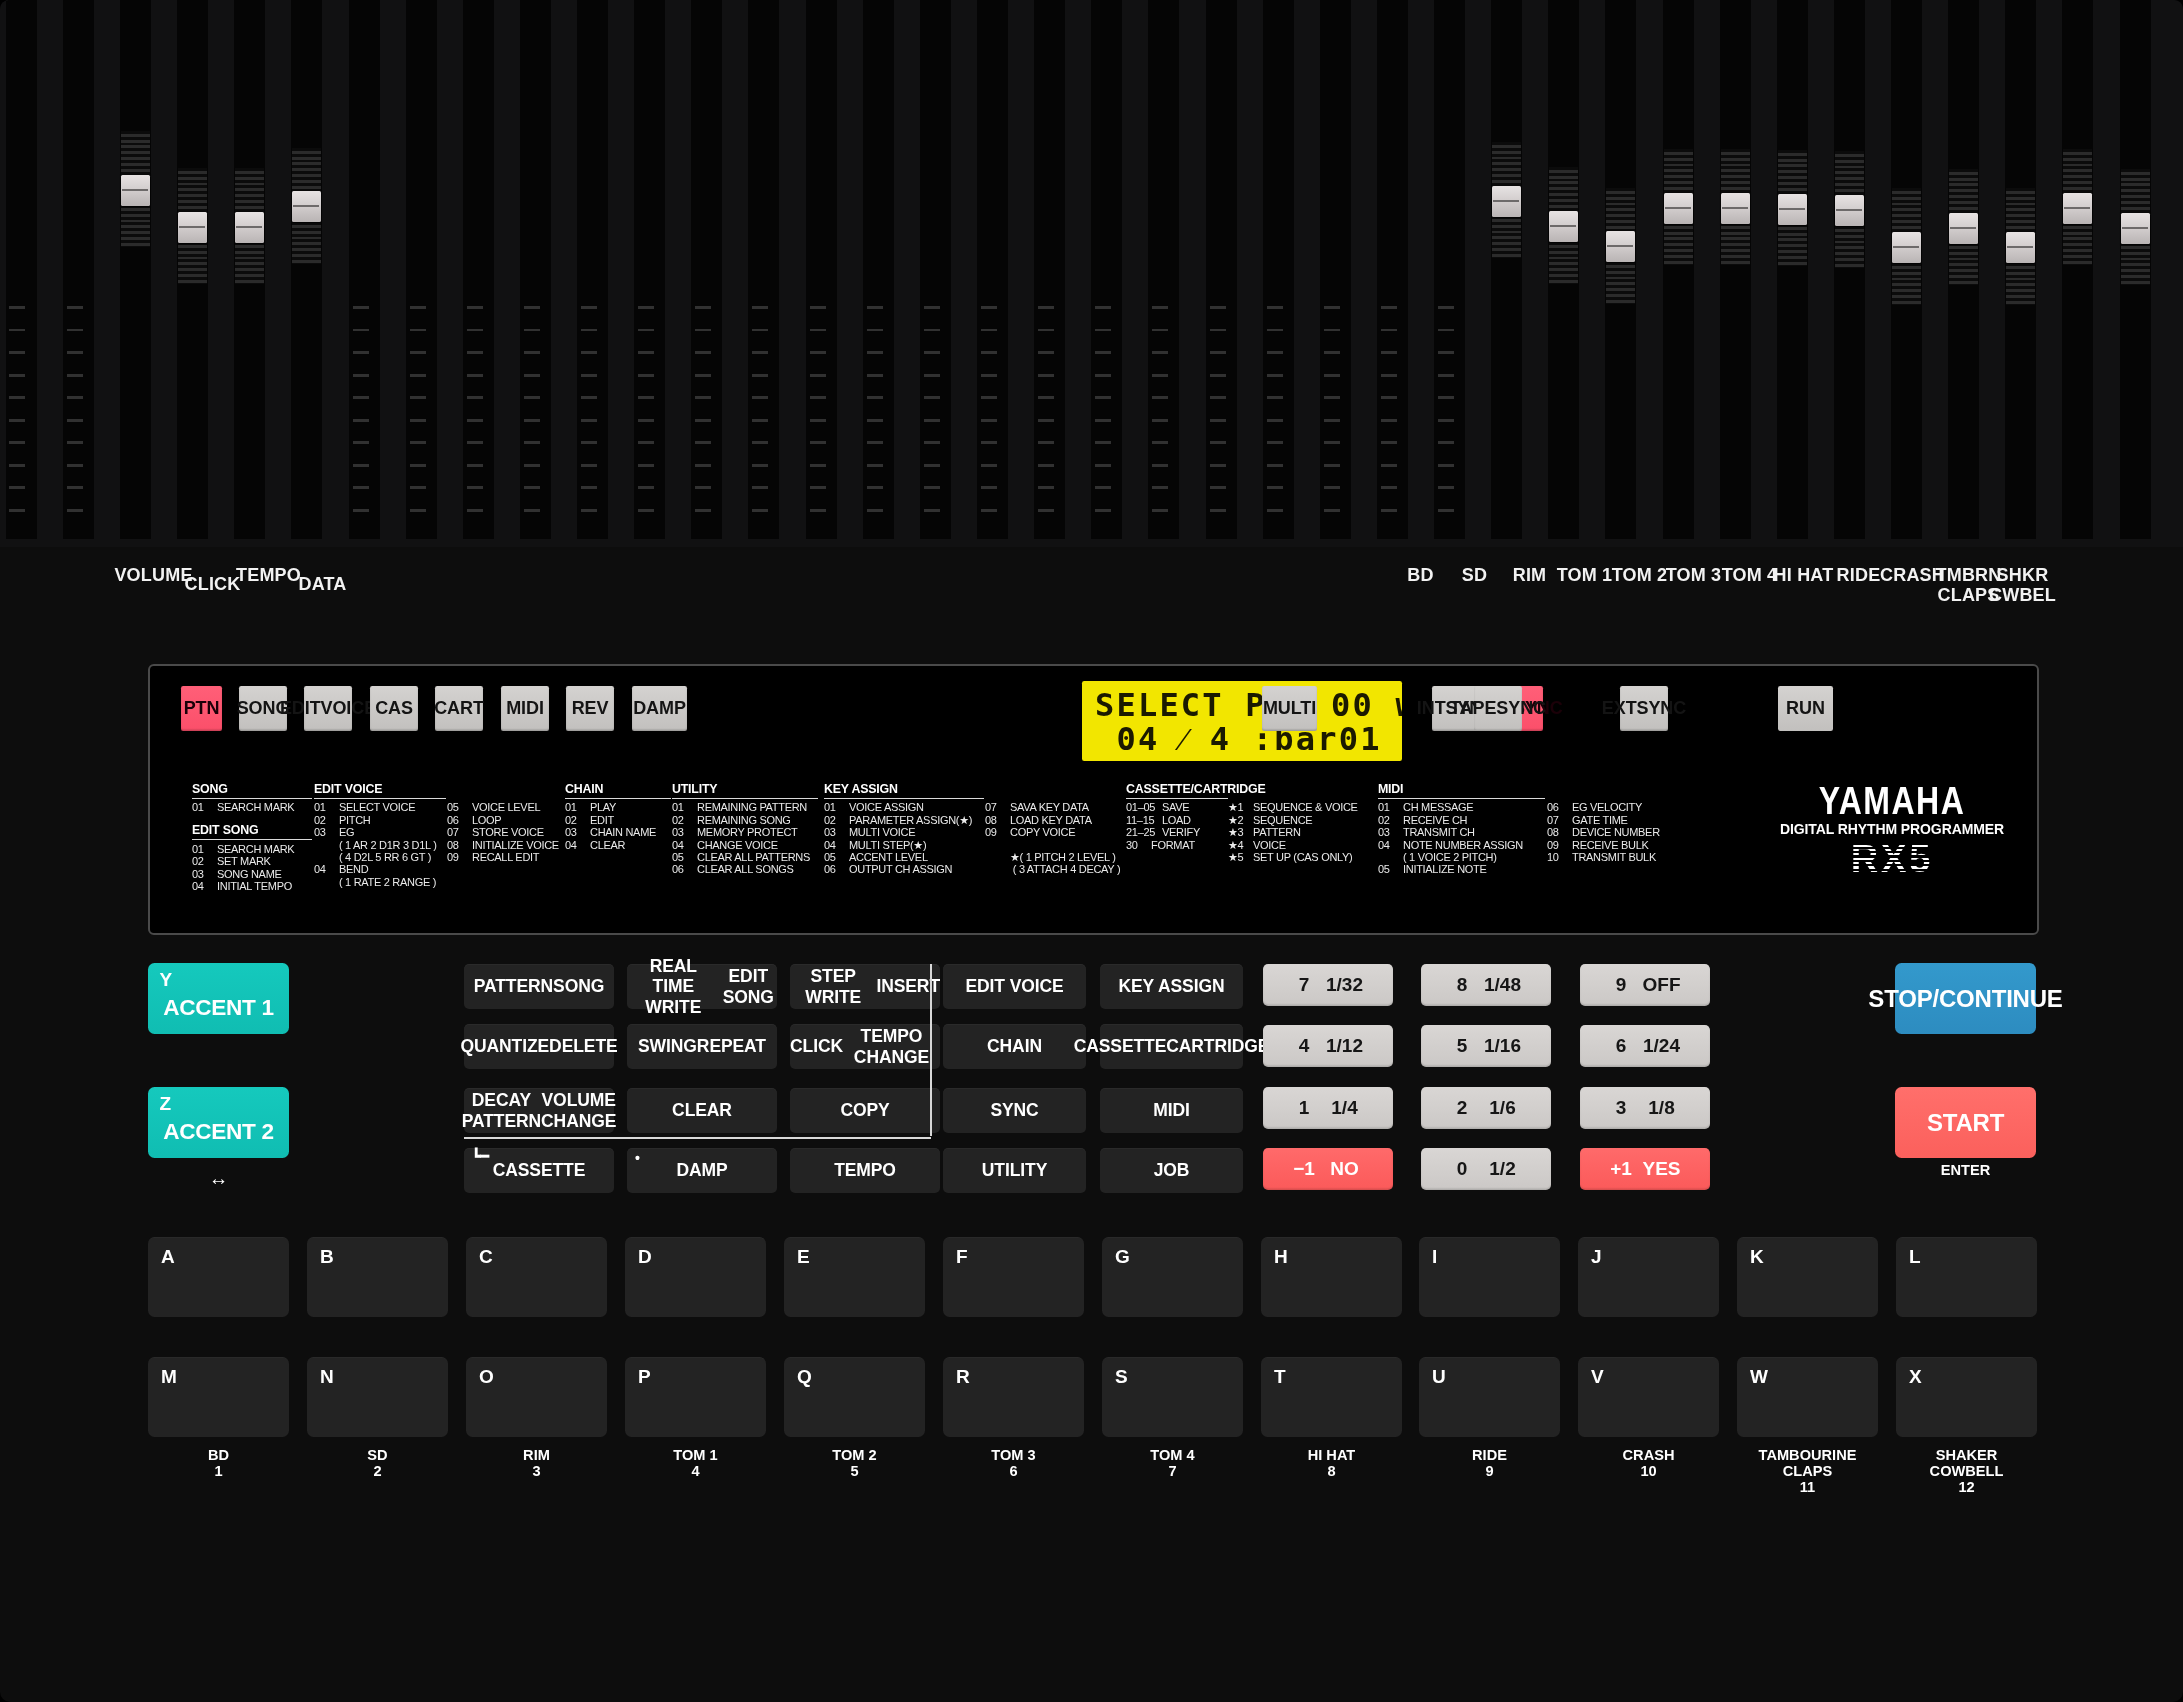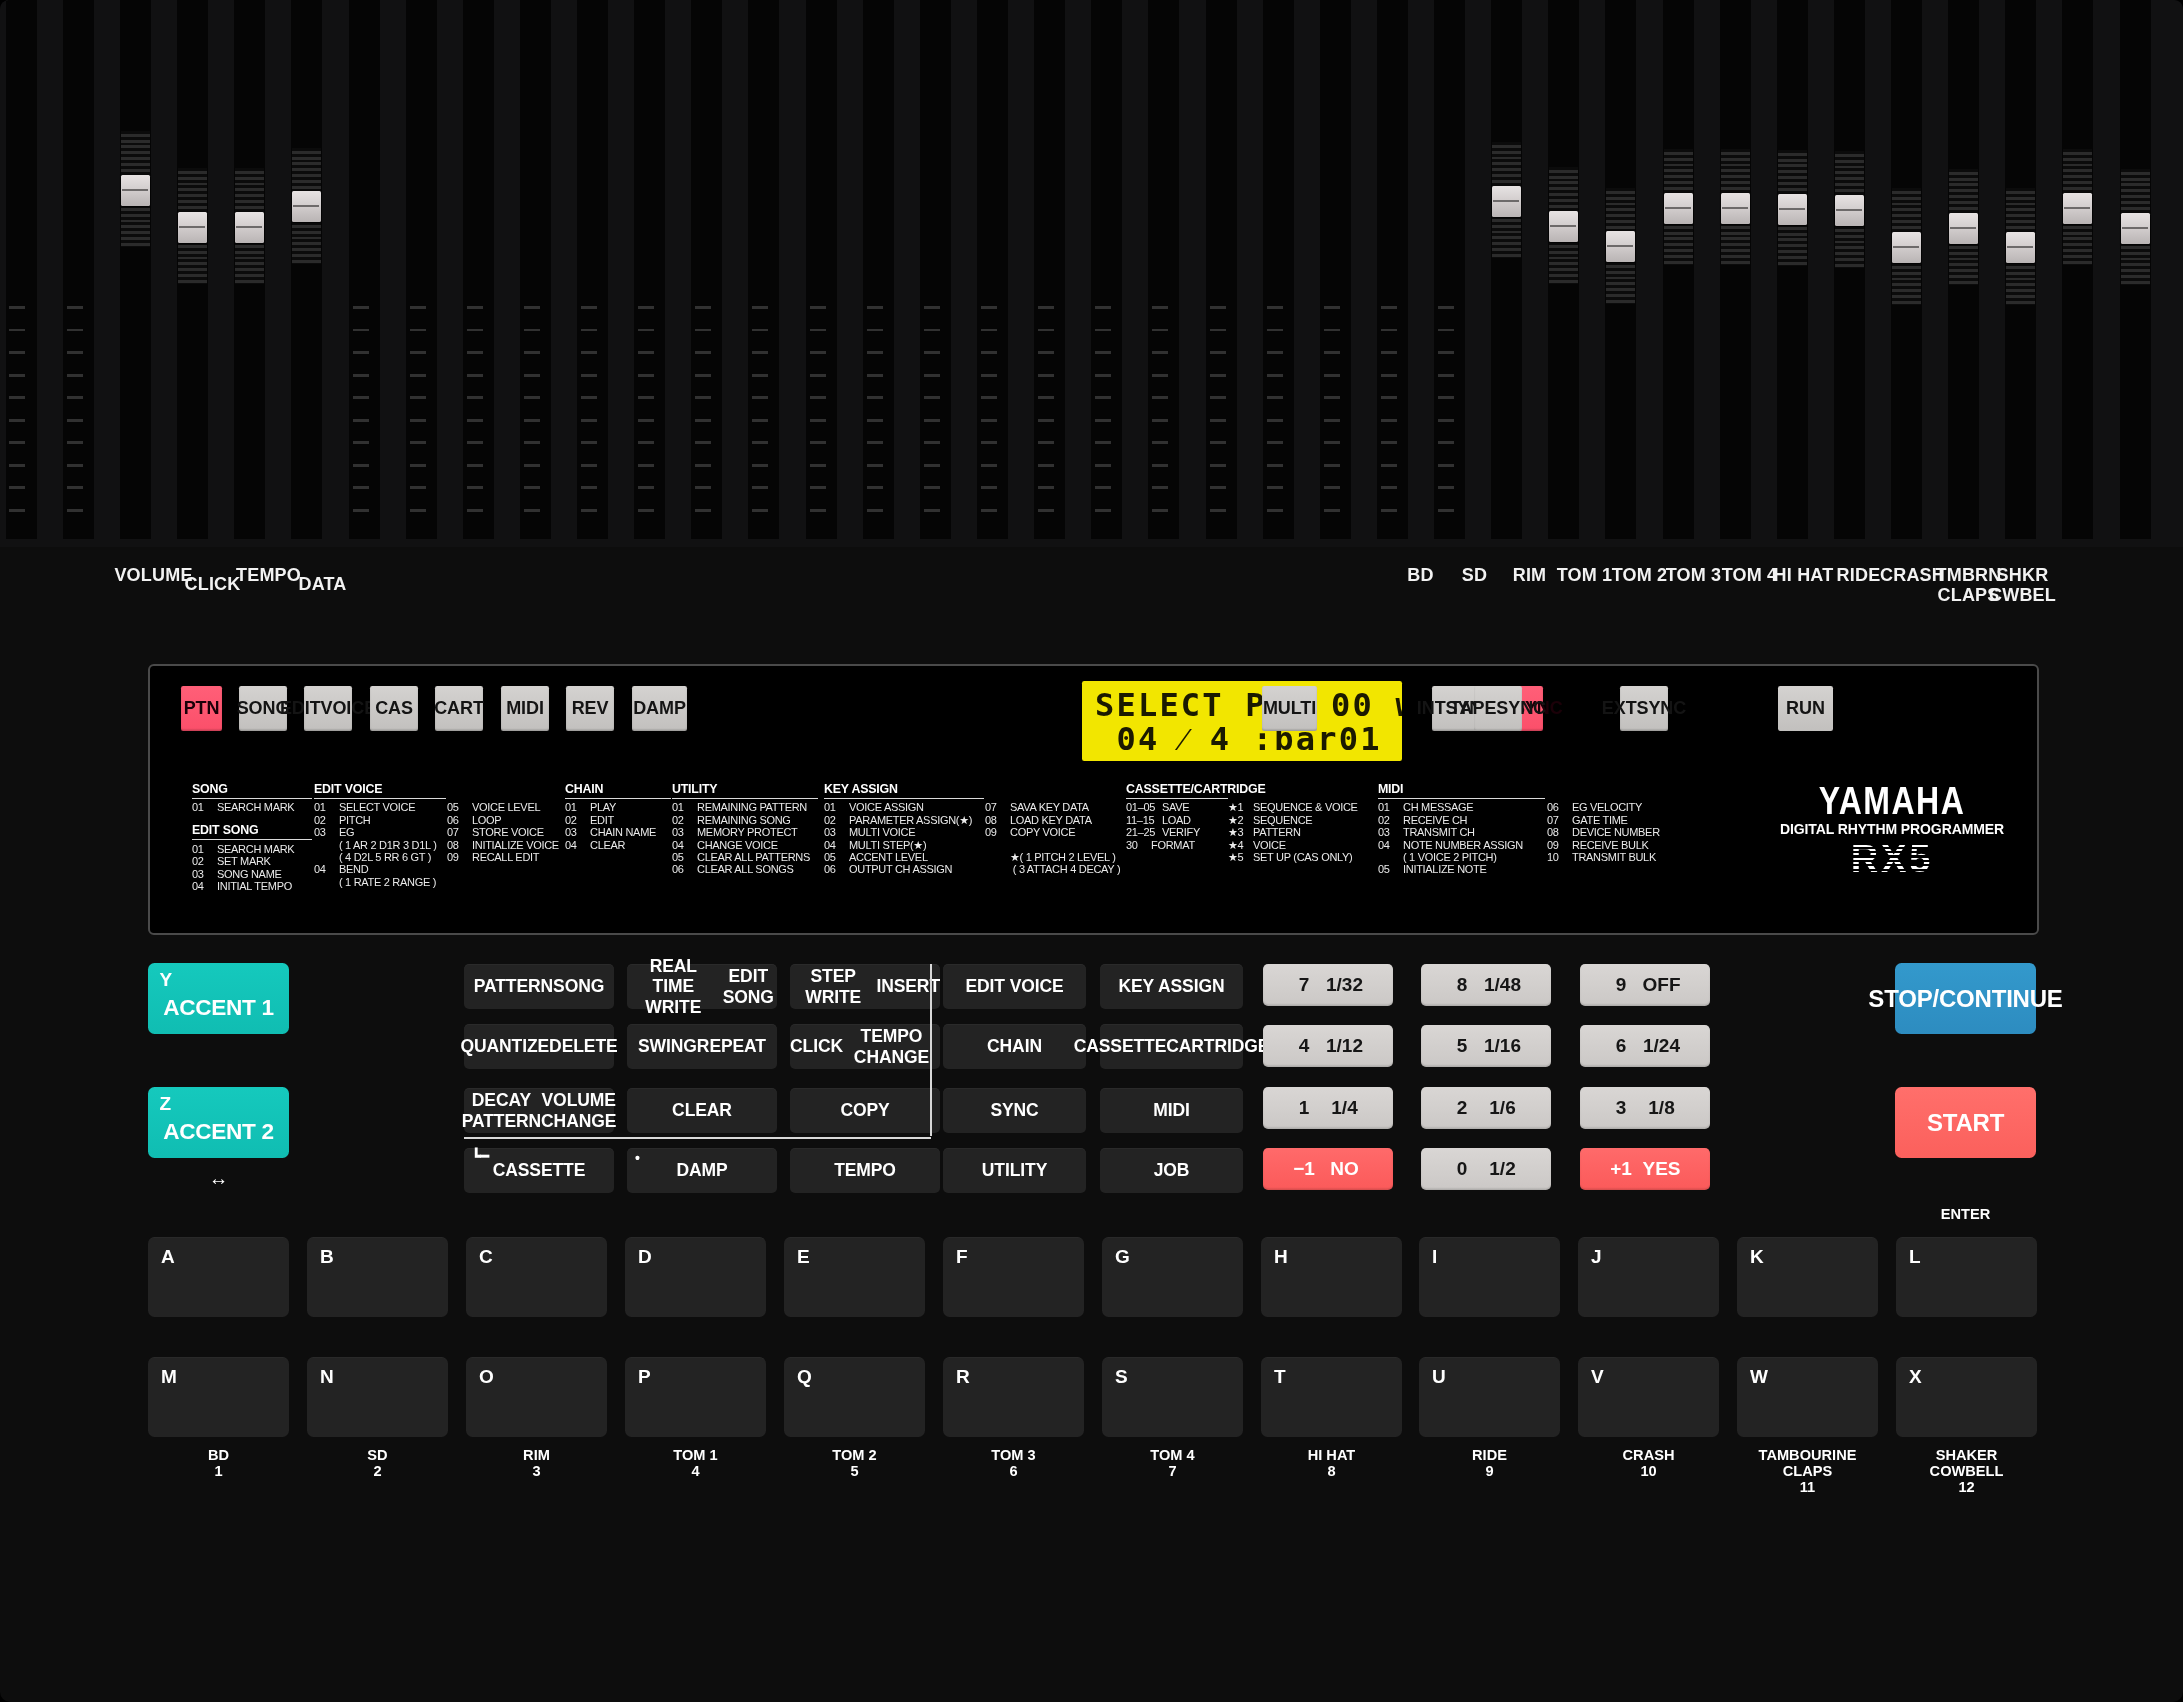--- a/index.html
+++ b/index.html
@@ -1162,7 +1162,7 @@
       </div>
       <div class="sub-label" style="left: 1895px; top: 1092px; width: 141px;">SHIFT/COMPARE</div>
       <div class="trans-btn start" style="left: 1895px; top: 1087px; width: 141px; height: 71px;">START</div>
-      <div class="sub-label" style="left: 1895px; top: 1162px; width: 141px; margin-top: 44px;">ENTER</div>
+      <div class="sub-label" style="left: 1895px; top: 1162px; width: 141px;">ENTER</div>
     </div>
   <div id="pads-host">
       <div class="pad" style="left: 148px; top: 1237px; width: 141px; height: 80px;">

